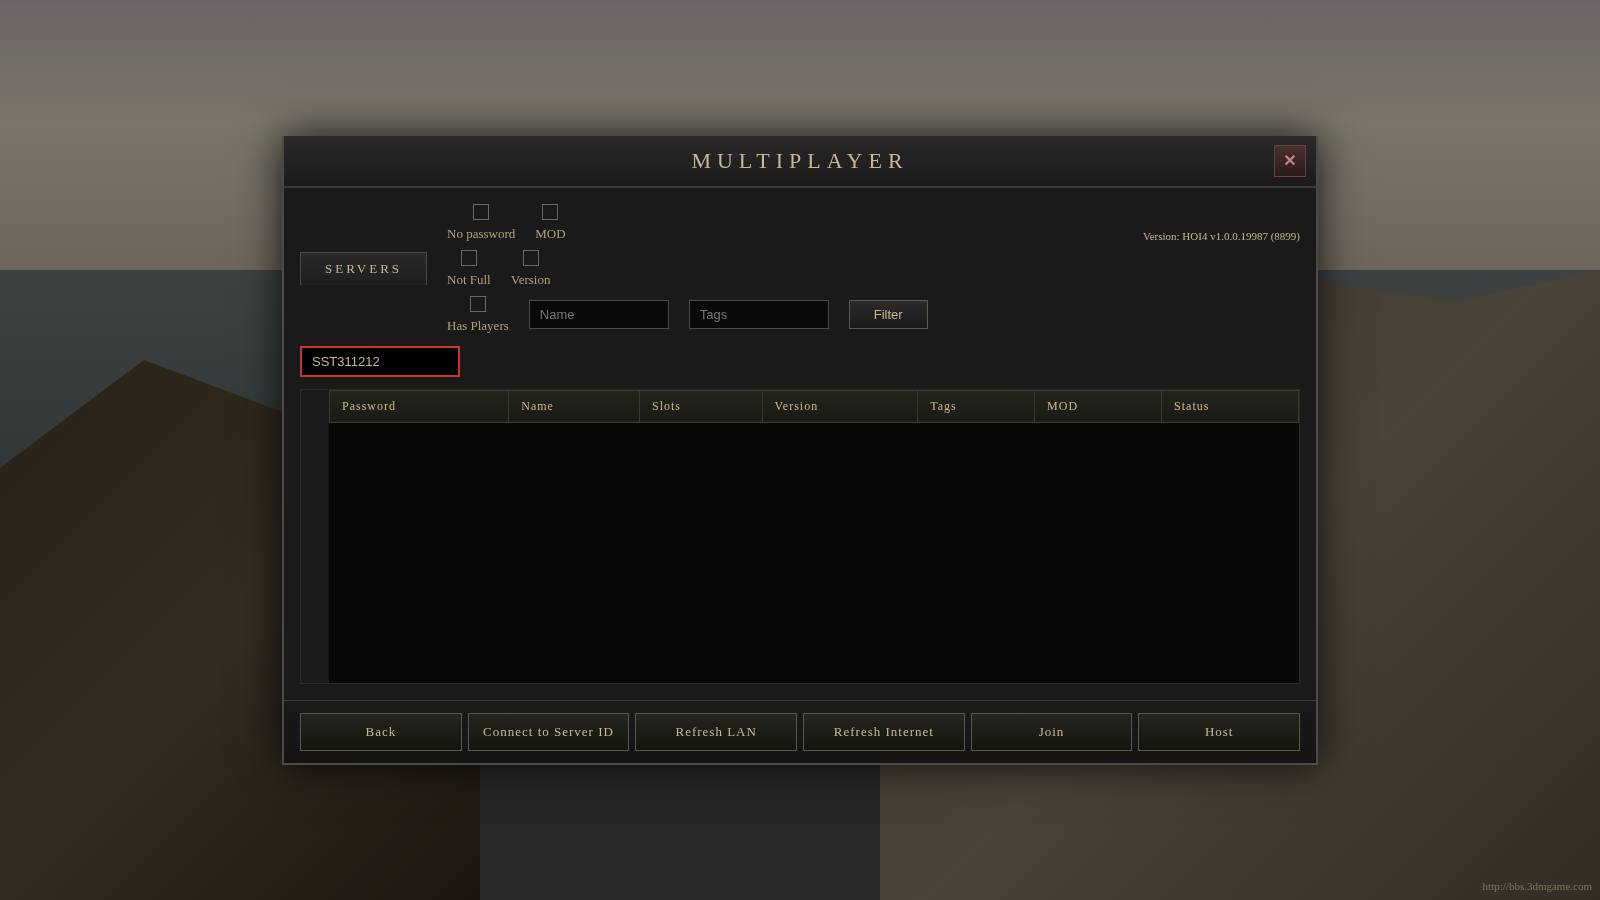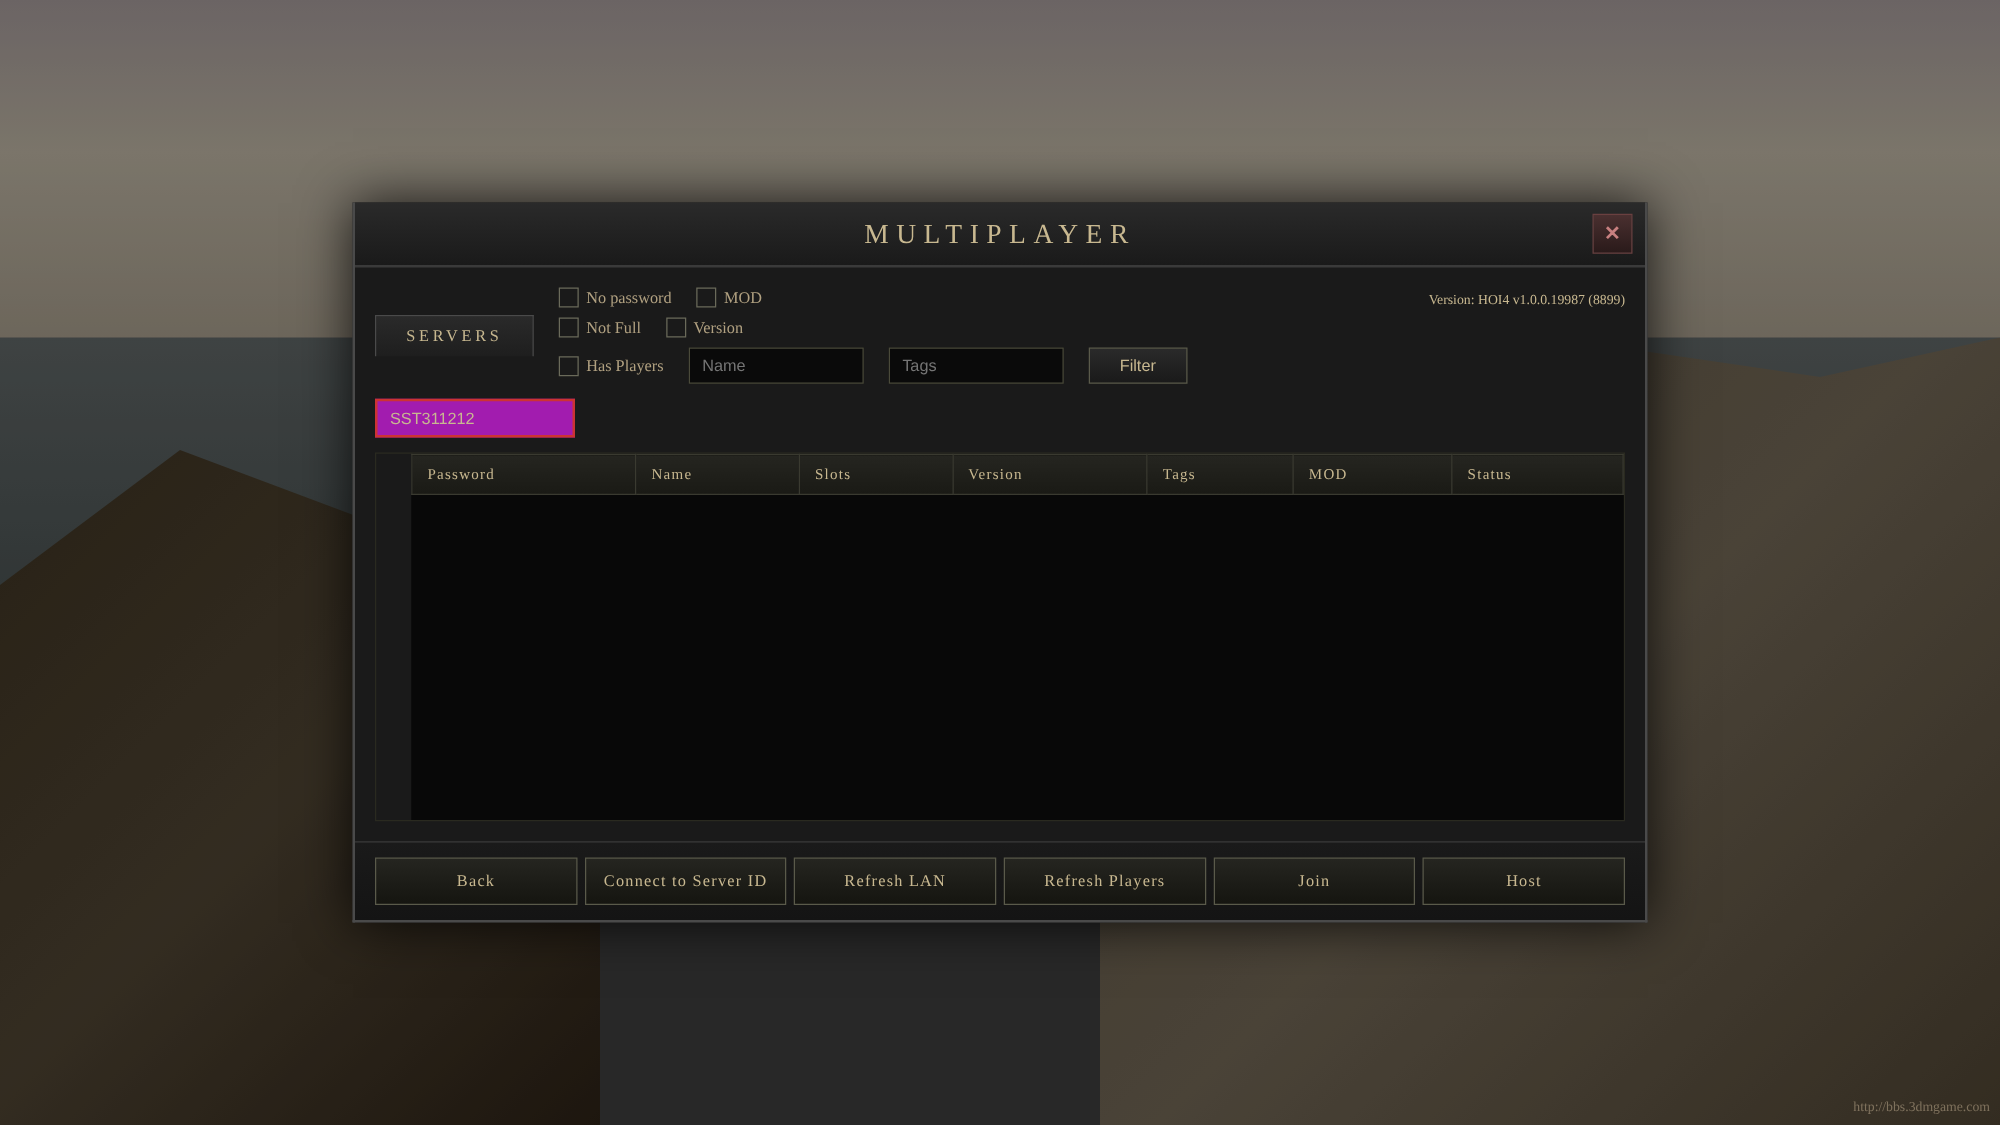--- a/index.html
+++ b/index.html
@@ -152,6 +152,7 @@
       gap: 6px;
       color: #b0a080;
       font-size: 13px;
+      flex-direction: column;
     }
 
     .checkbox-box {

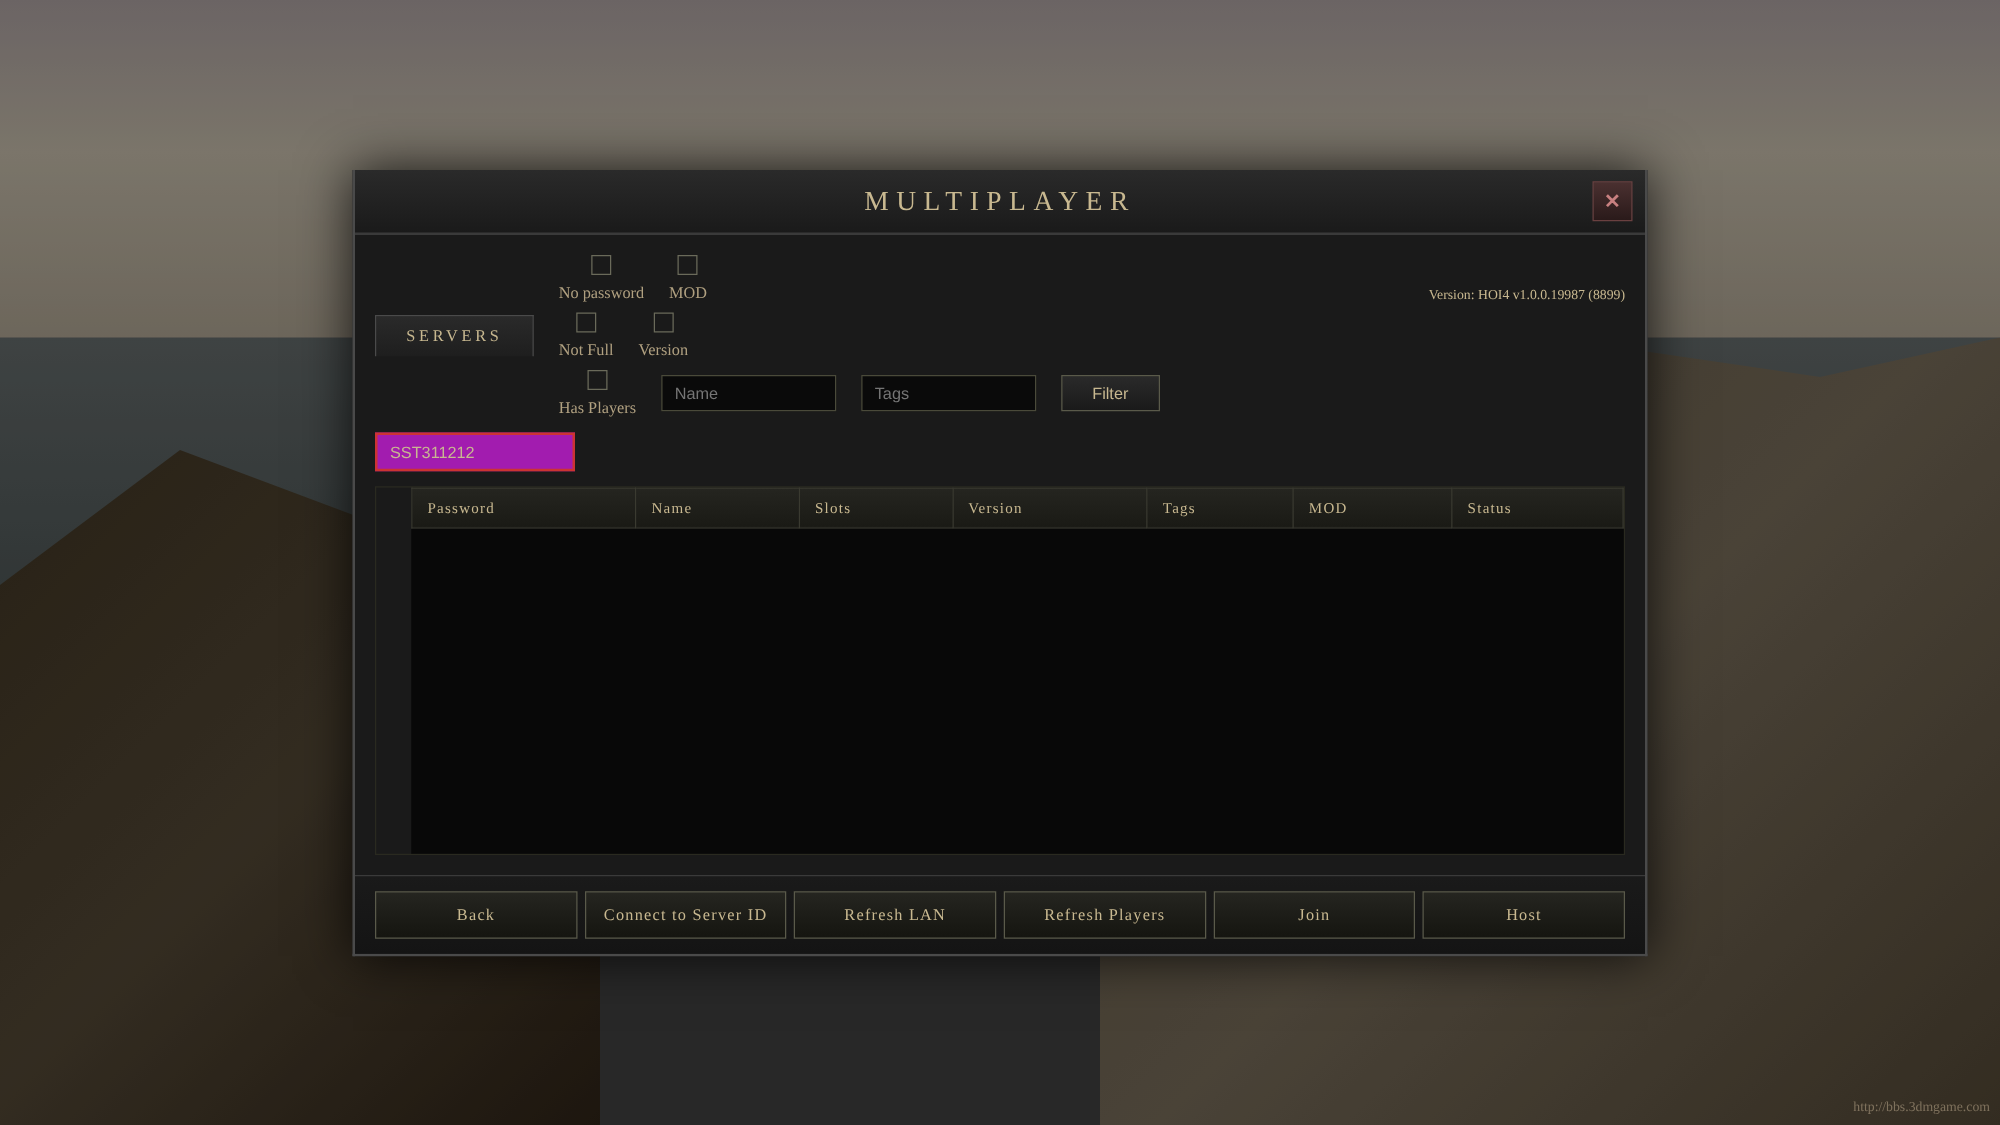--- a/index.html
+++ b/index.html
@@ -188,7 +188,7 @@
     }
 
     .search-input {
-      background: #a21caf;
+      background: #000000;
       border: 2px solid #cc3333;
       color: #c8b890;
       padding: 6px 10px;

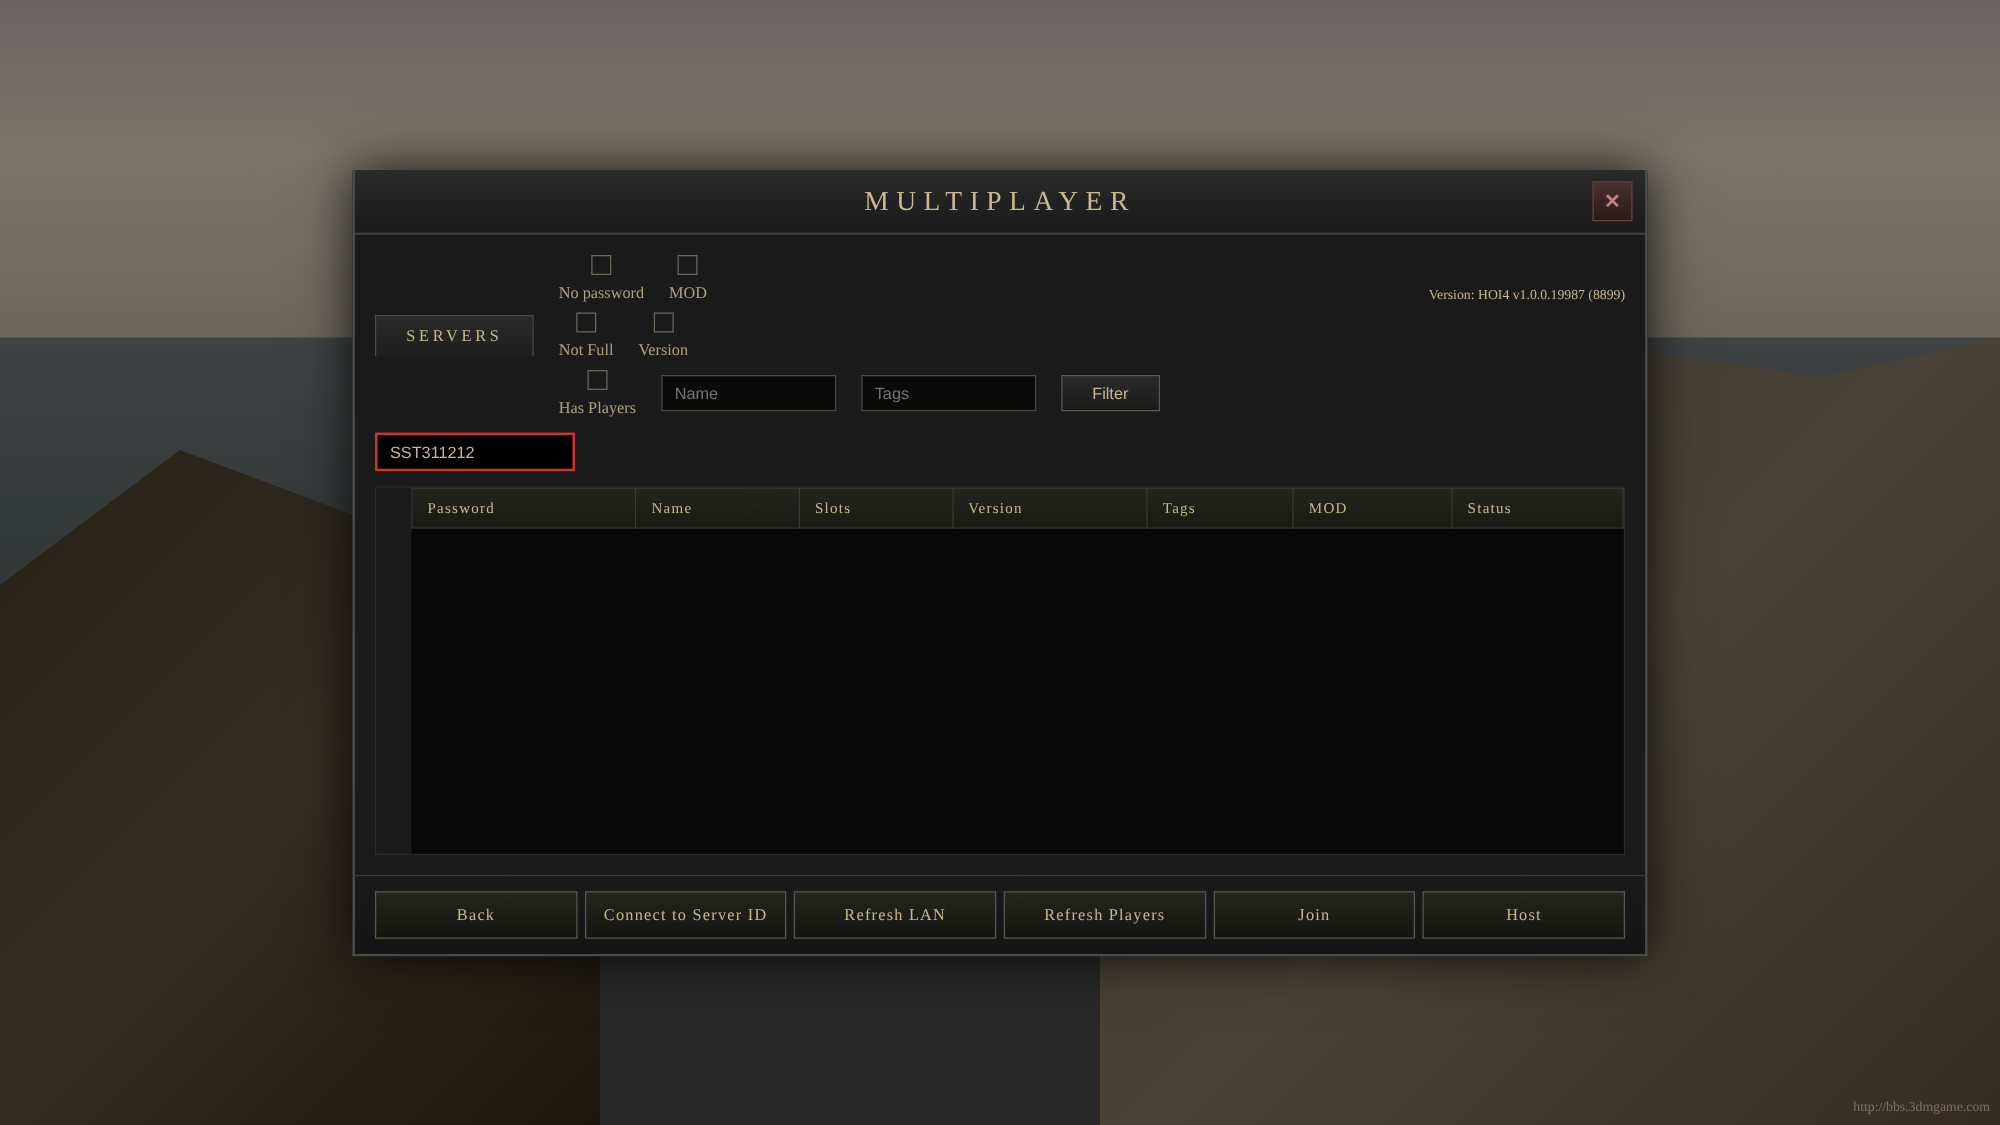--- a/index.html
+++ b/index.html
@@ -372,7 +372,7 @@
       <button class="btn">Back</button>
       <button class="btn">Connect to Server ID</button>
       <button class="btn">Refresh LAN</button>
-      <button class="btn">Refresh Players</button>
+      <button class="btn">Refresh Internet</button>
       <button class="btn">Join</button>
       <button class="btn">Host</button>
     </div>

